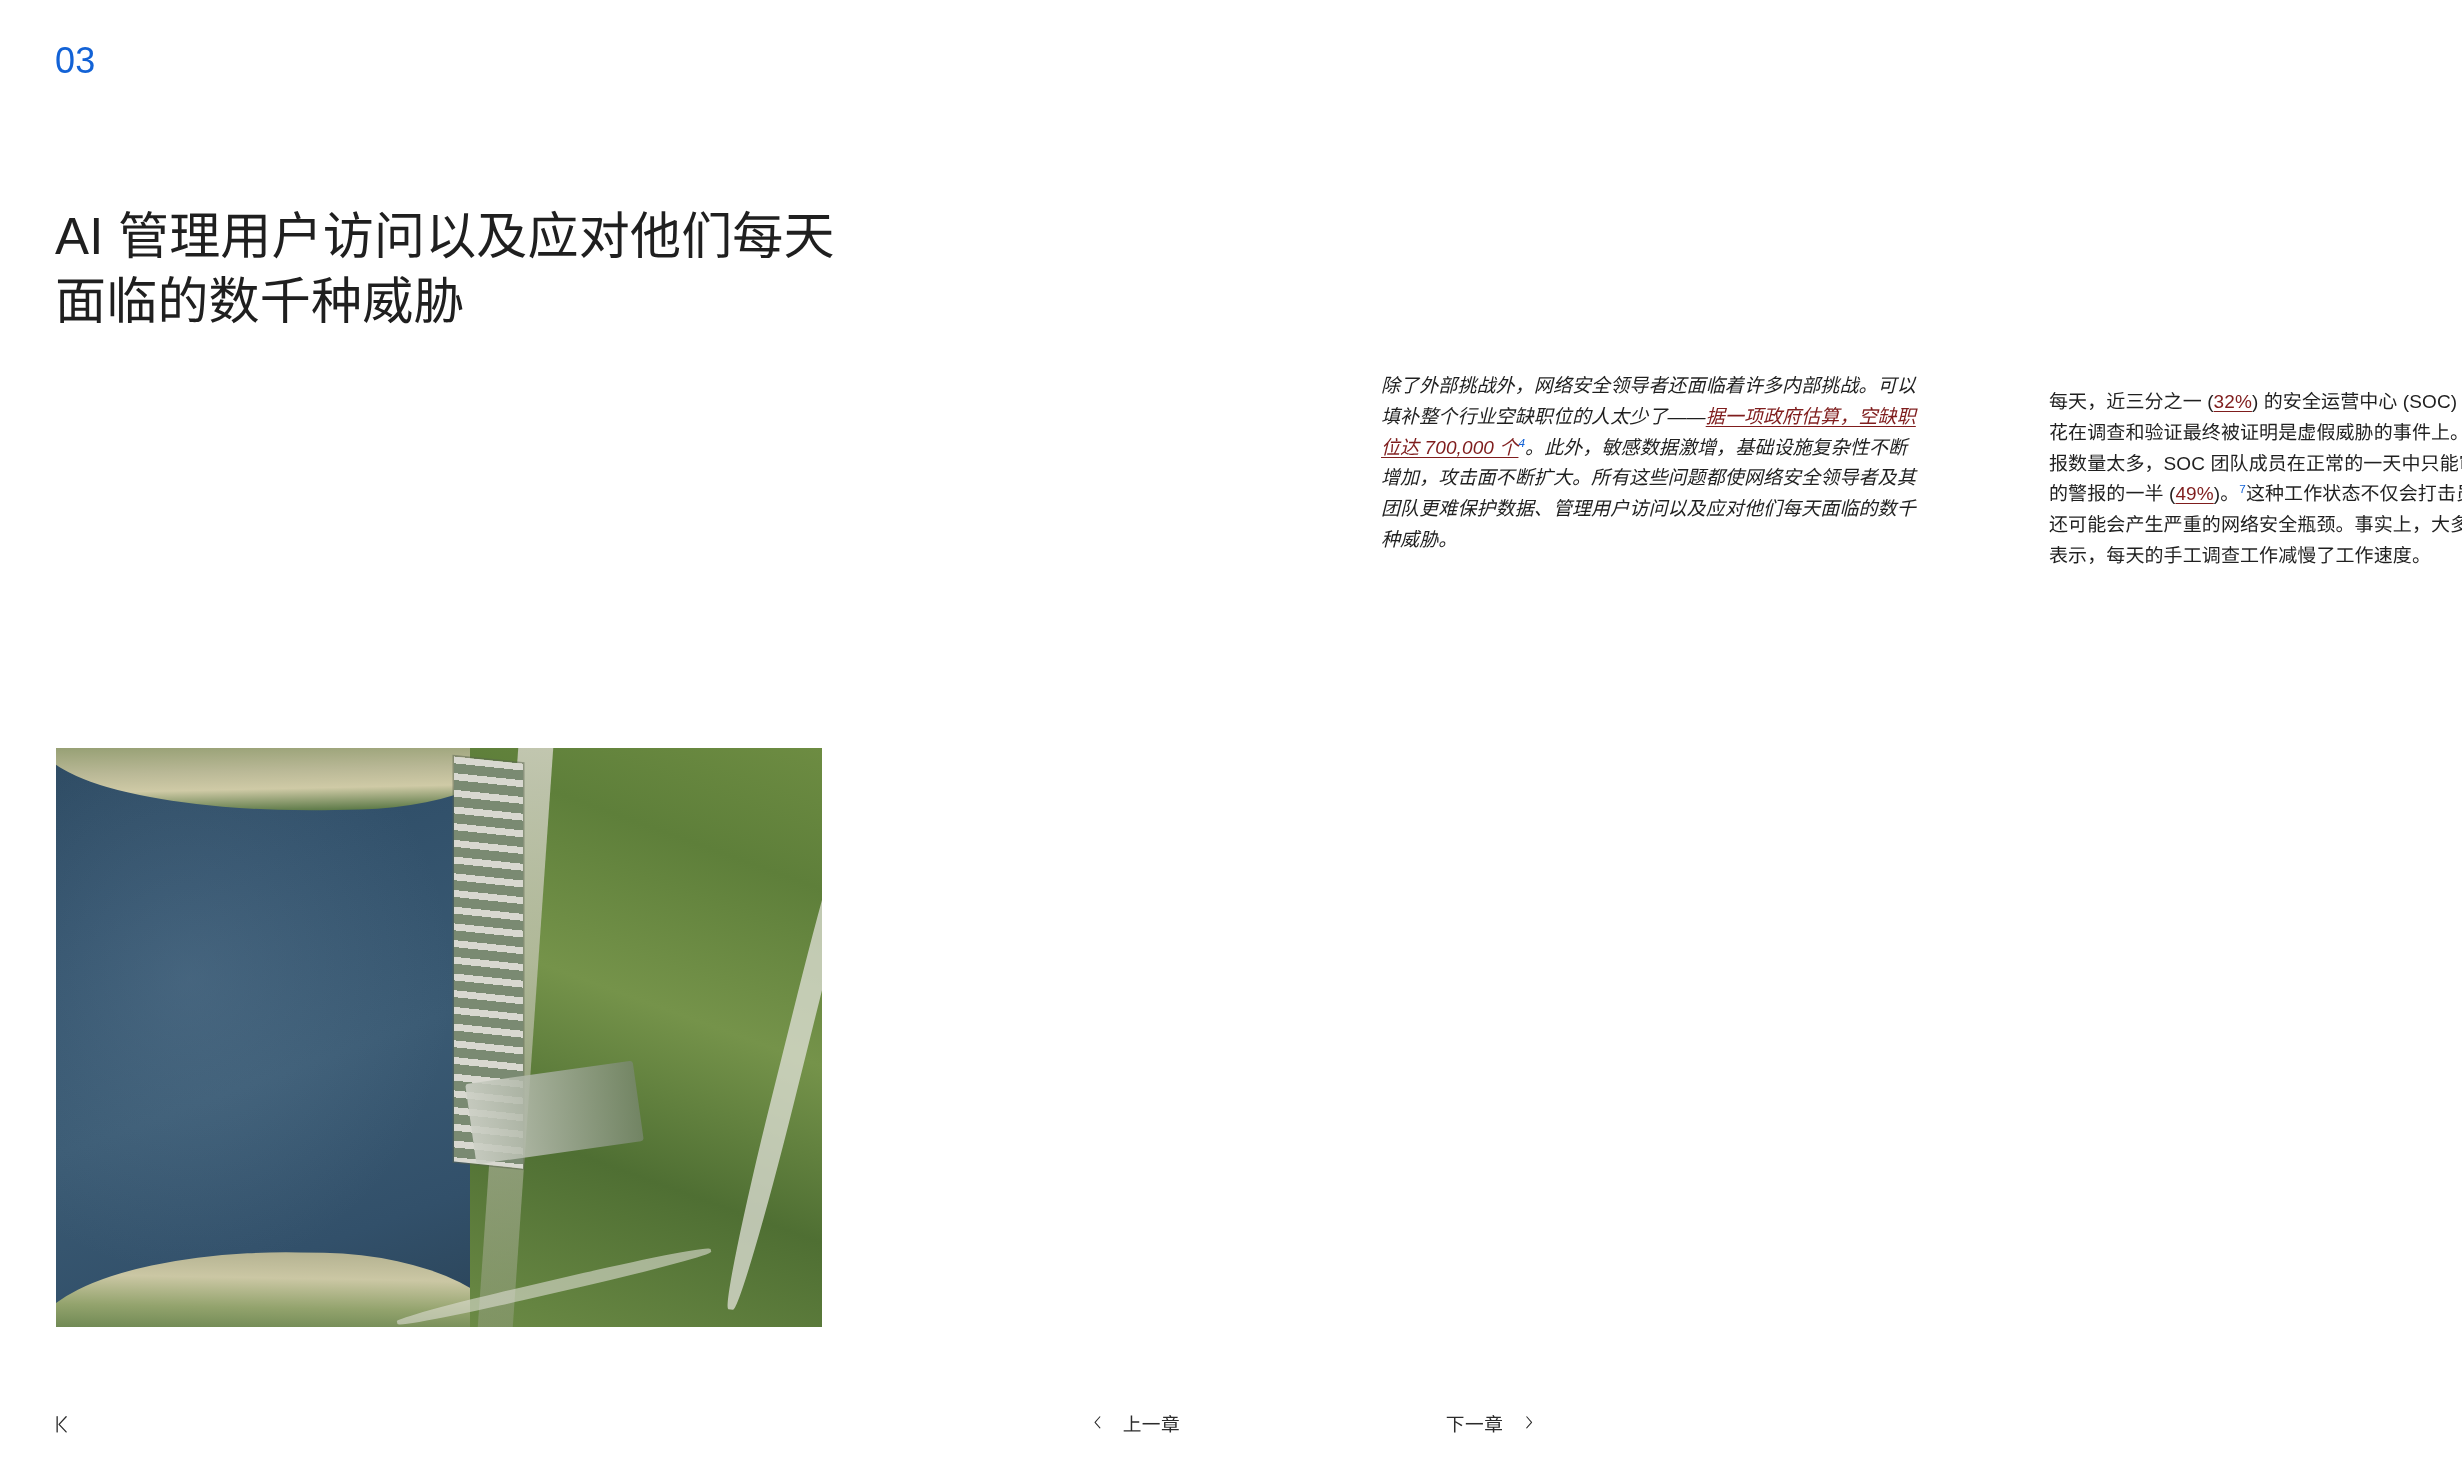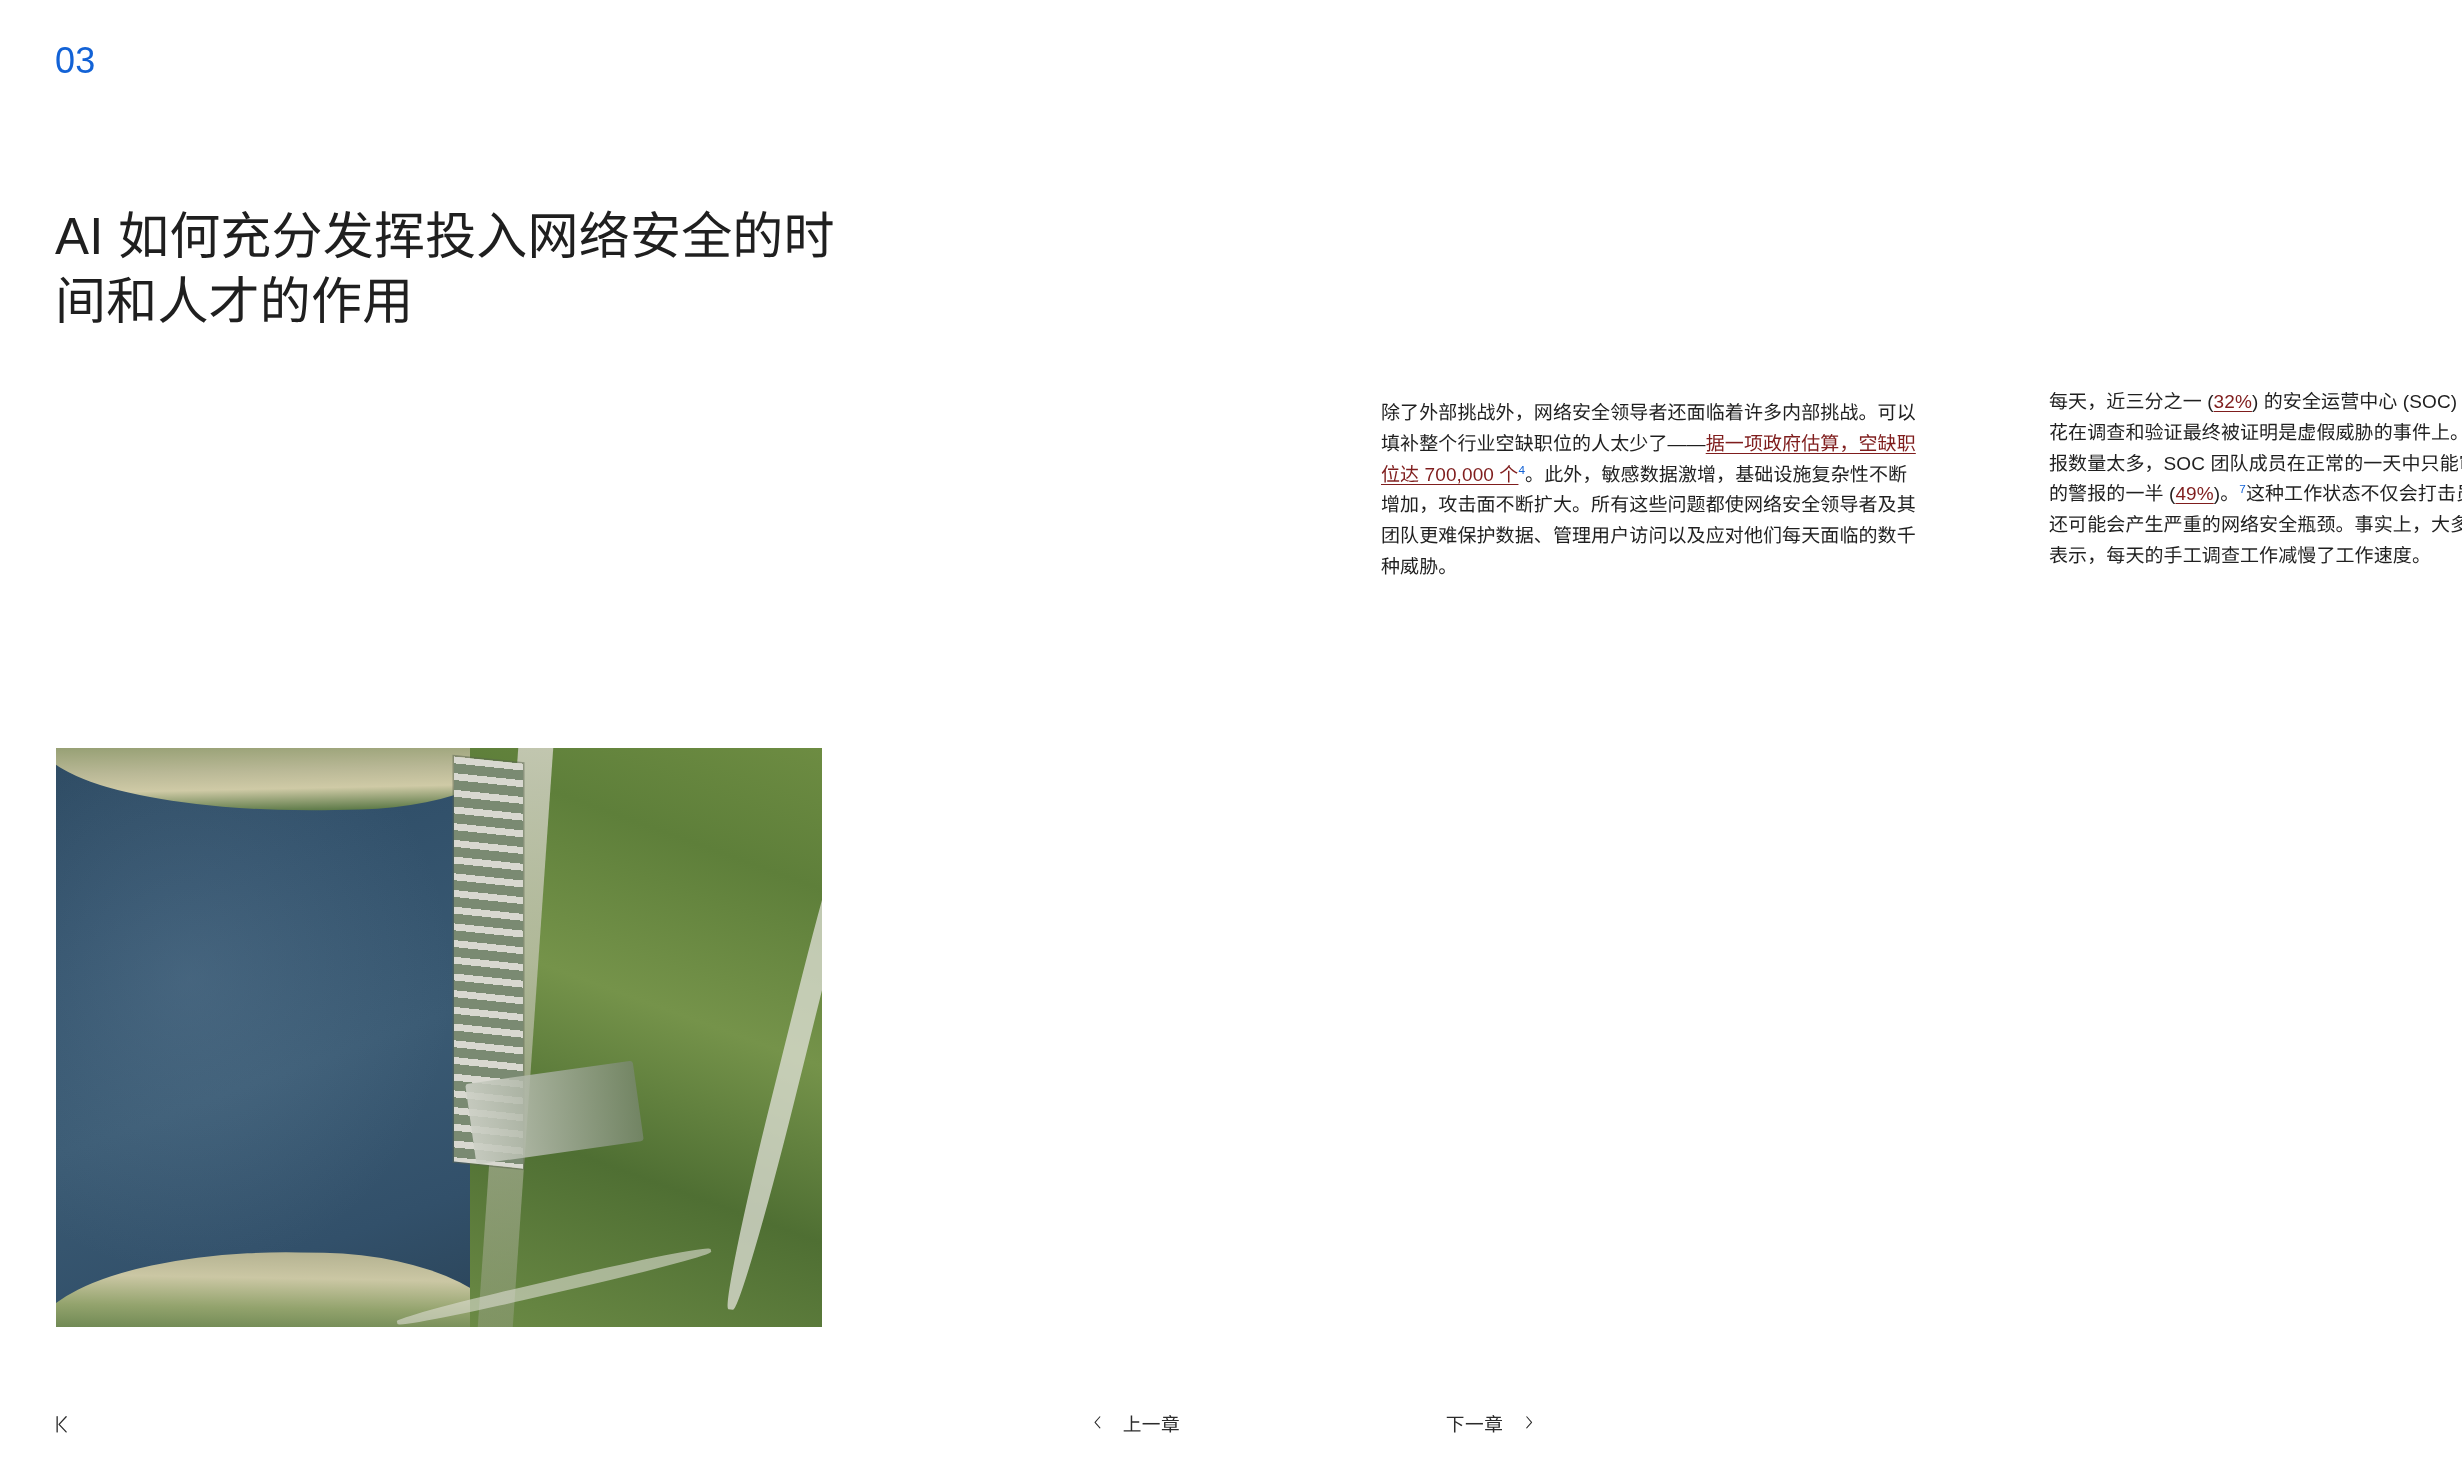--- a/index.html
+++ b/index.html
@@ -234,7 +234,7 @@
 
   <div class="chapter-number">03</div>
 
-  <h1 class="page-title">AI 如何充分发挥投入网络安全的时间和人才的作用</h1>
+  <h1 class="page-title">AI 管理用户访问以及应对他们每天面临的数千种威胁</h1>
 
   <div class="hero-image">
     <div class="water"></div>

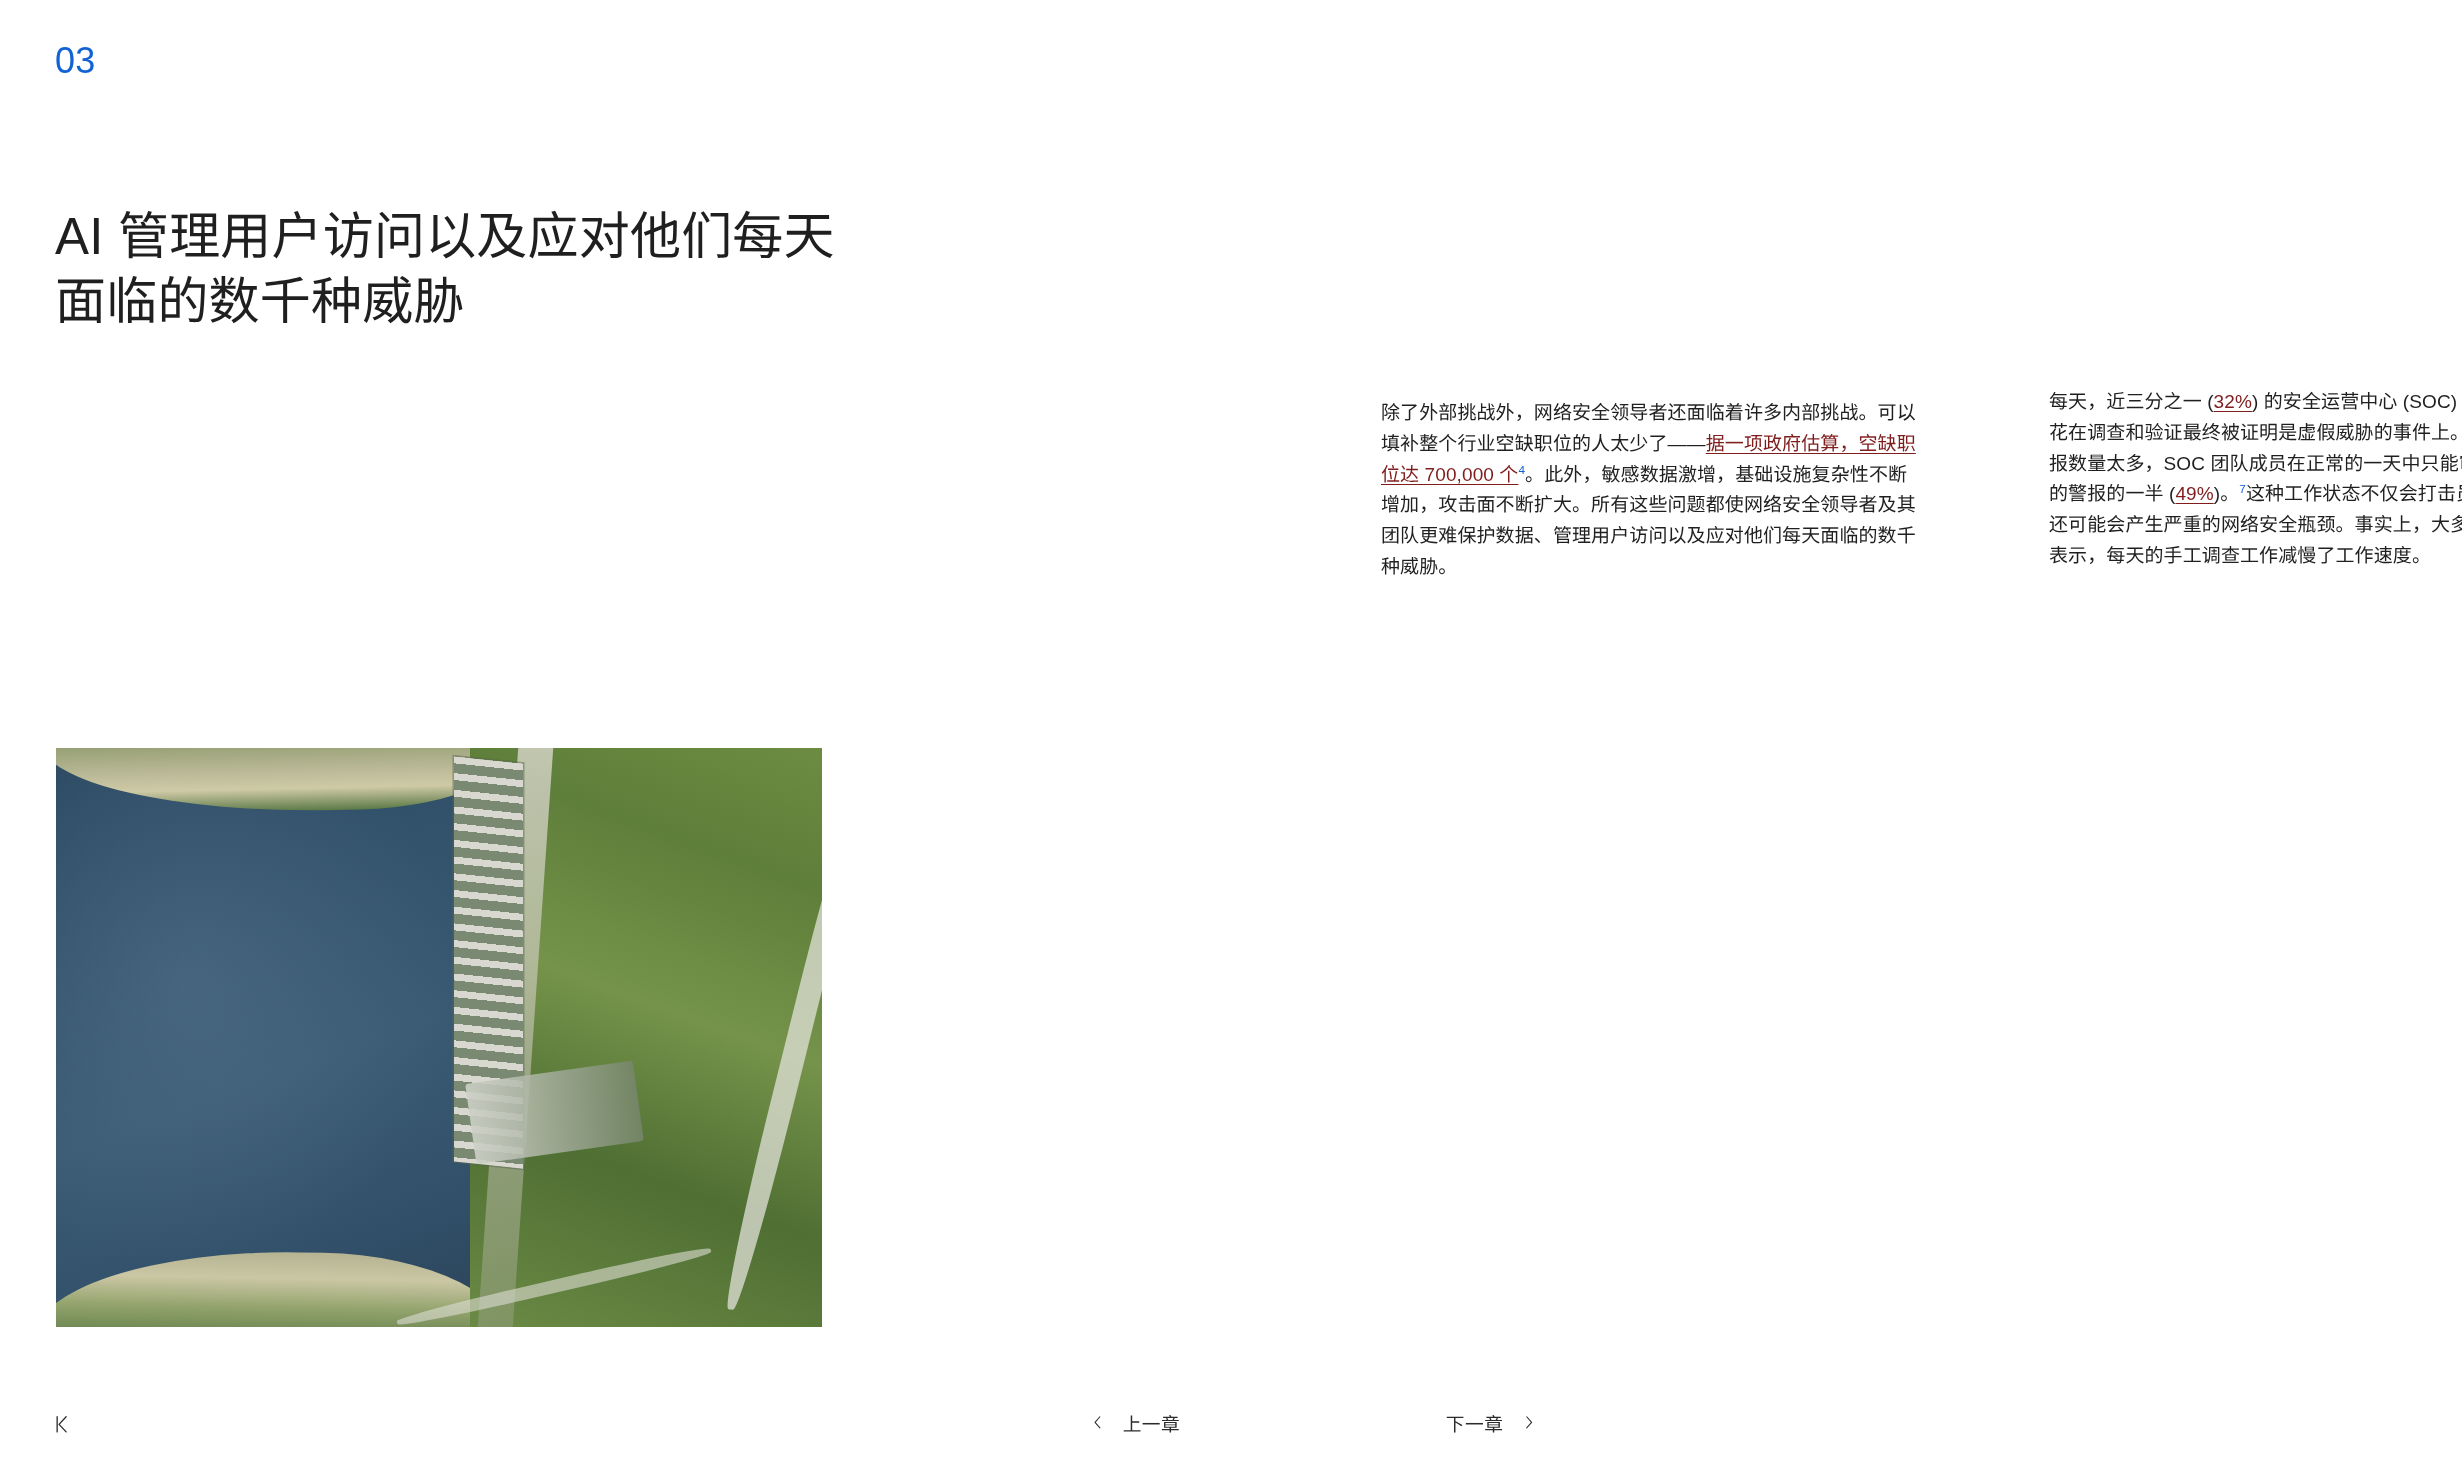--- a/index.html
+++ b/index.html
@@ -166,8 +166,9 @@
   .col p { margin: 0; }
   .col-1 {
     left: 1381px;
-    top: 398px;
+    top: 371px;
     width: 544px;
+    font-style: italic;
   }
   .col-2 {
     left: 2049px;

